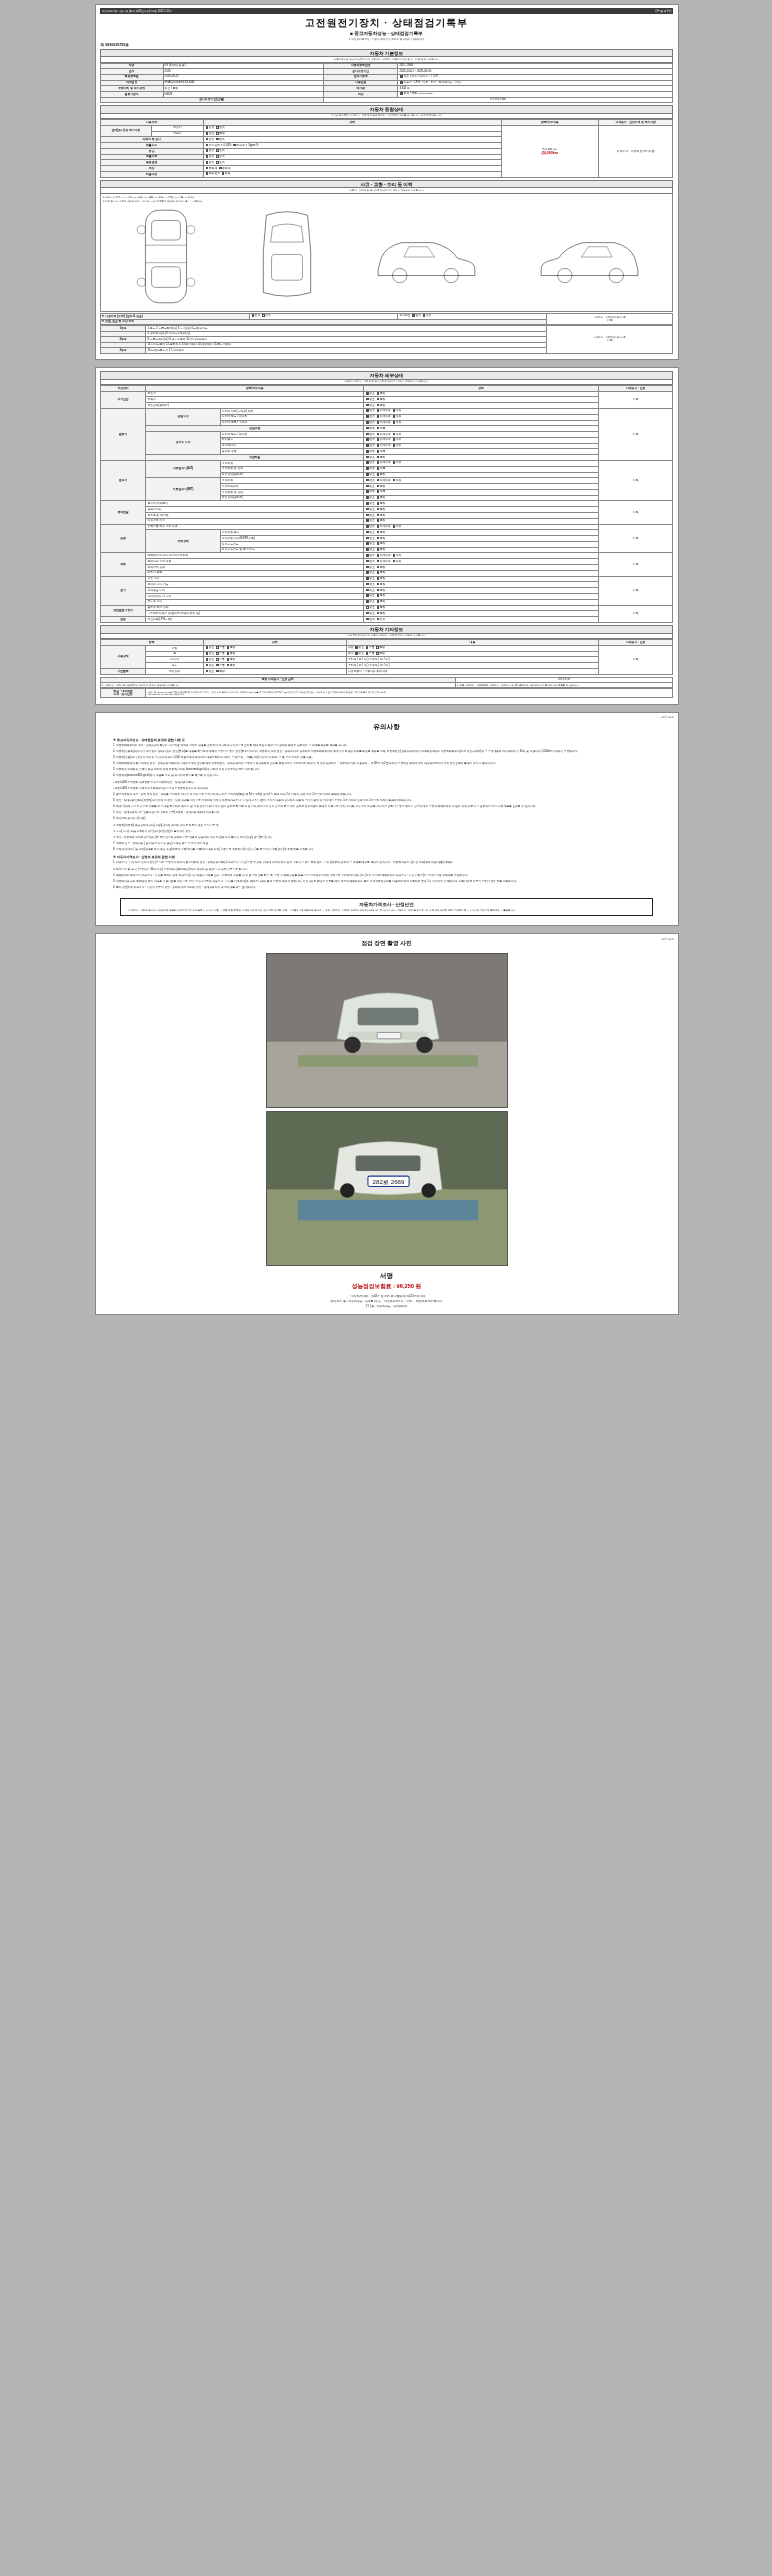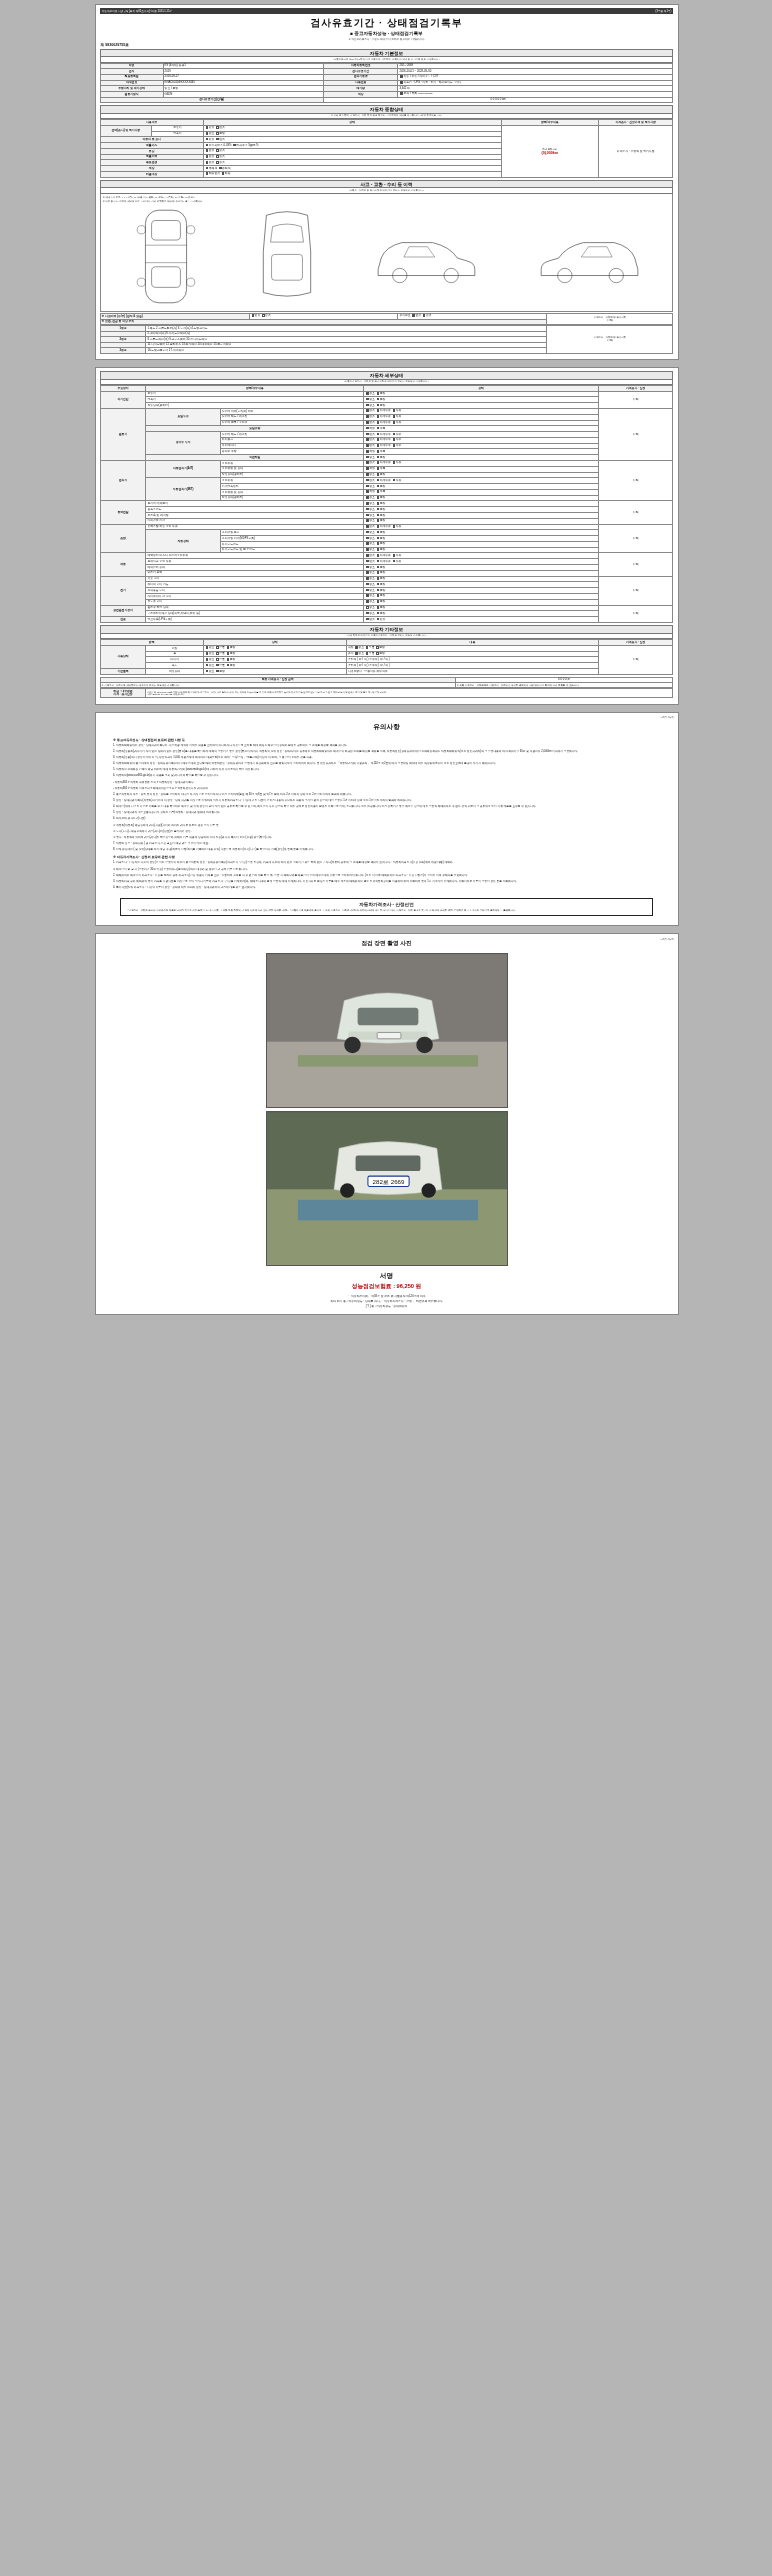--- a/index.html
+++ b/index.html
@@ -197,7 +197,7 @@
       <span>(3쪽중 제1쪽)</span>
     </div>
 
-    <div class="doc-title">검사유효기간 · 상태점검기록부</div>
+    <div class="doc-title">고전원전기장치 · 상태점검기록부</div>
     <div class="doc-sub">■ 중고자동차성능 · 상태점검기록부</div>
     <div class="doc-sub2">※ 자동차가격조사 · 산정은 매수인이 원하는 경우에만 기재합니다.</div>
     <div class="doc-no">제 9830029755호</div>

